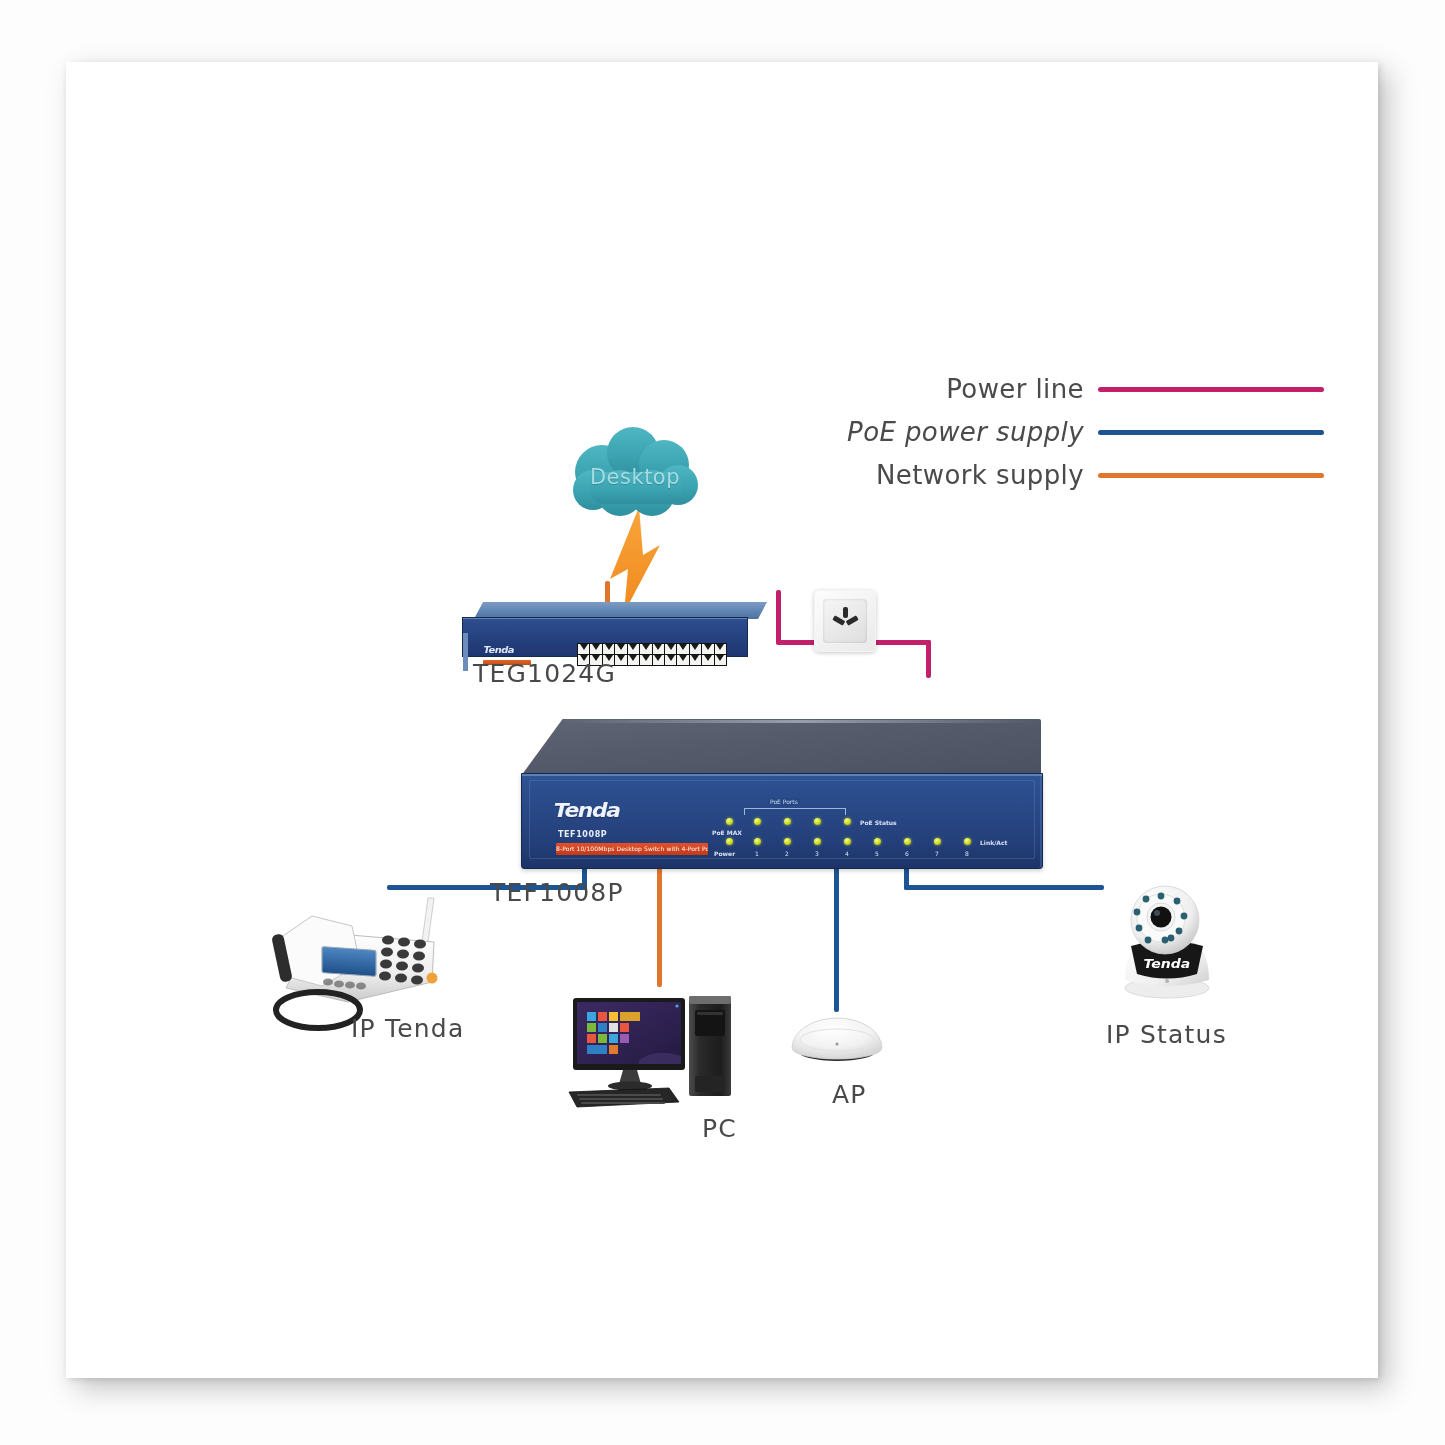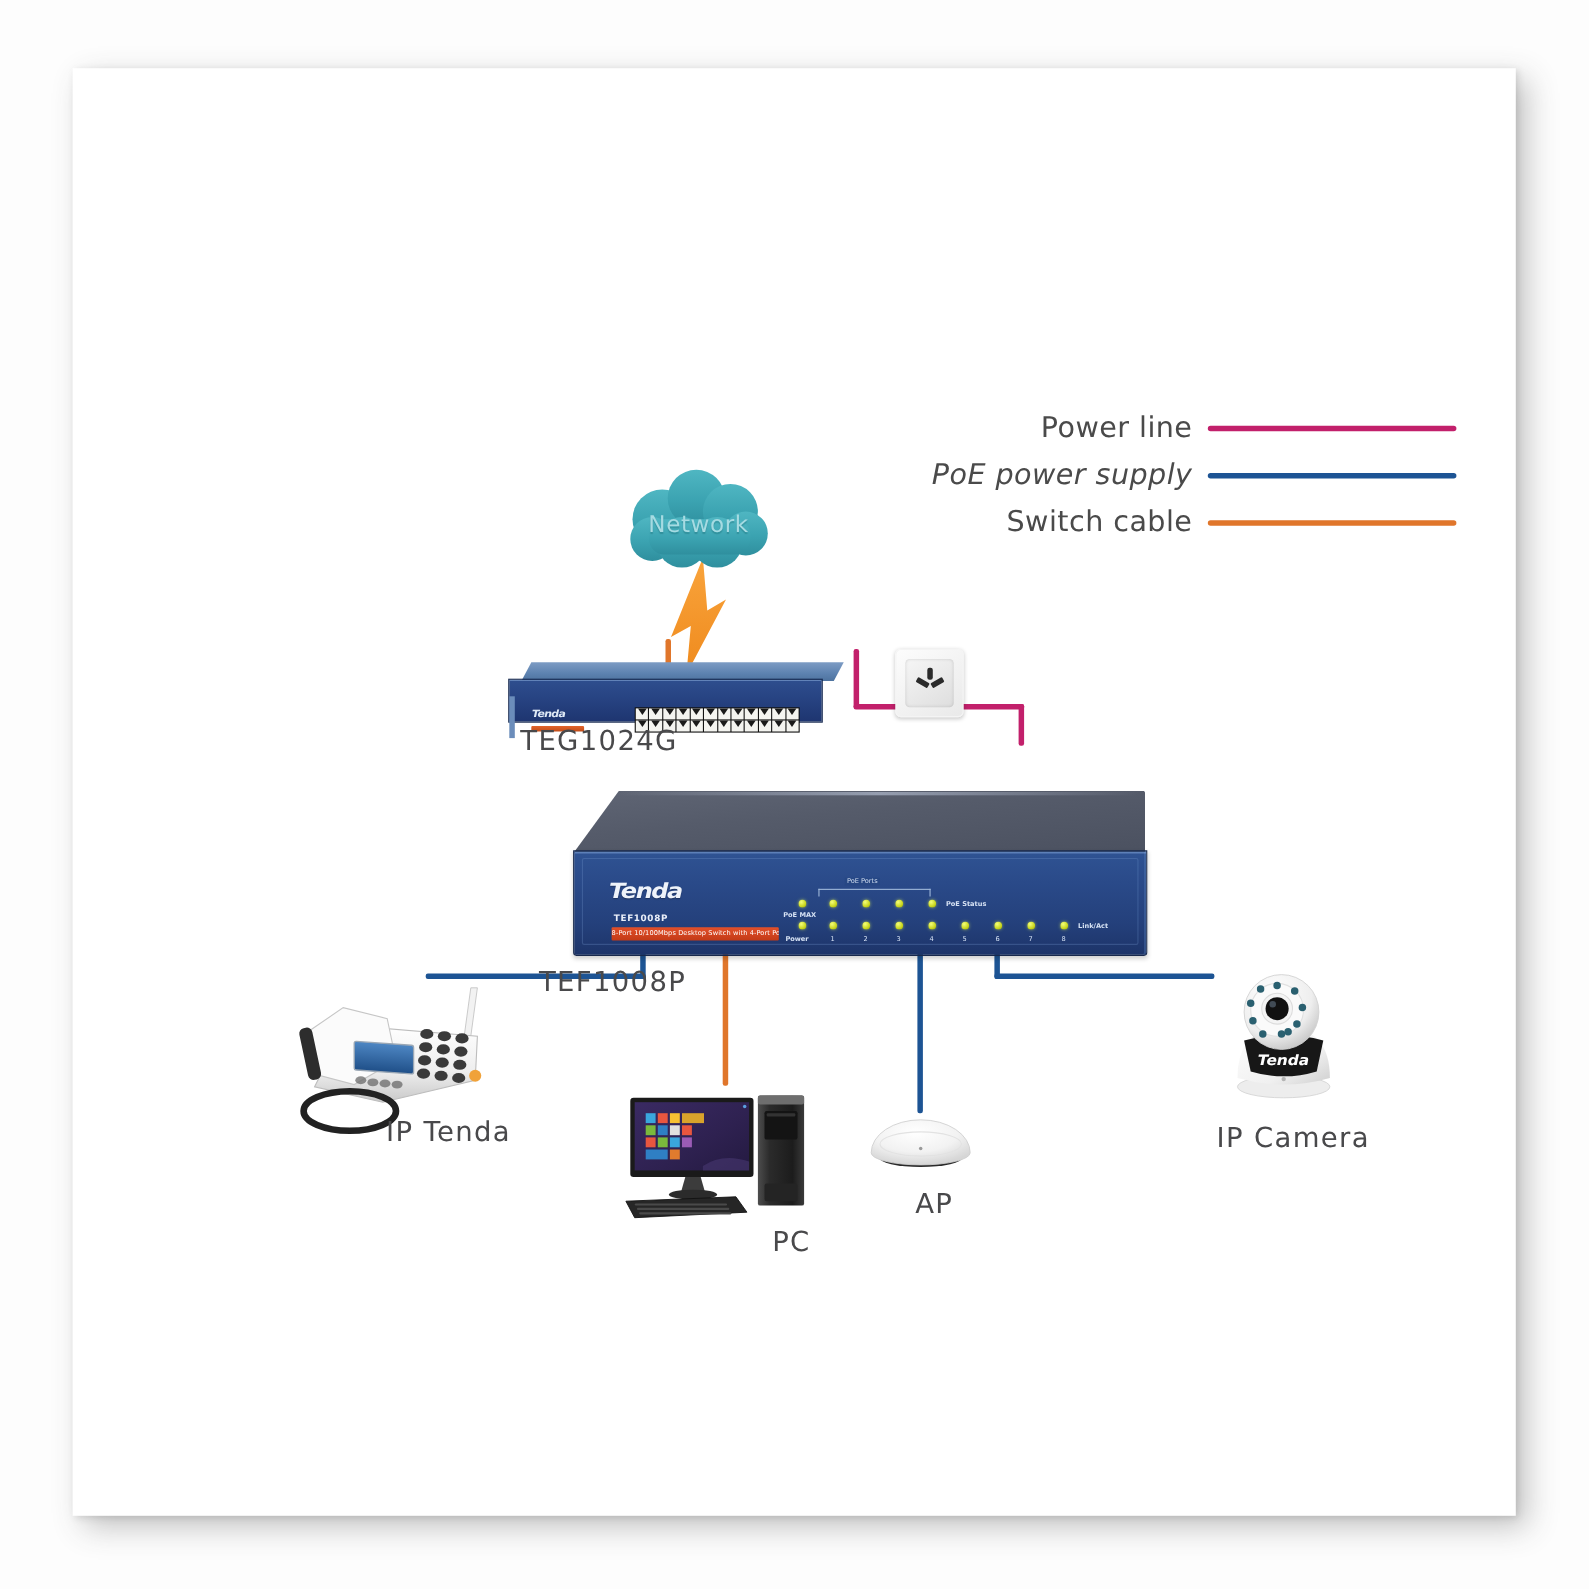--- a/index.html
+++ b/index.html
@@ -303,7 +303,7 @@
             <rect x="30" y="45" width="92" height="32" rx="14" fill="url(#cloudGrad)"></rect>
           </g>
         </svg>
-        <div id="cloud-text">Network</div>
+        <div id="cloud-text">Desktop</div>
       </div>
 
       <div id="teg-wrap">

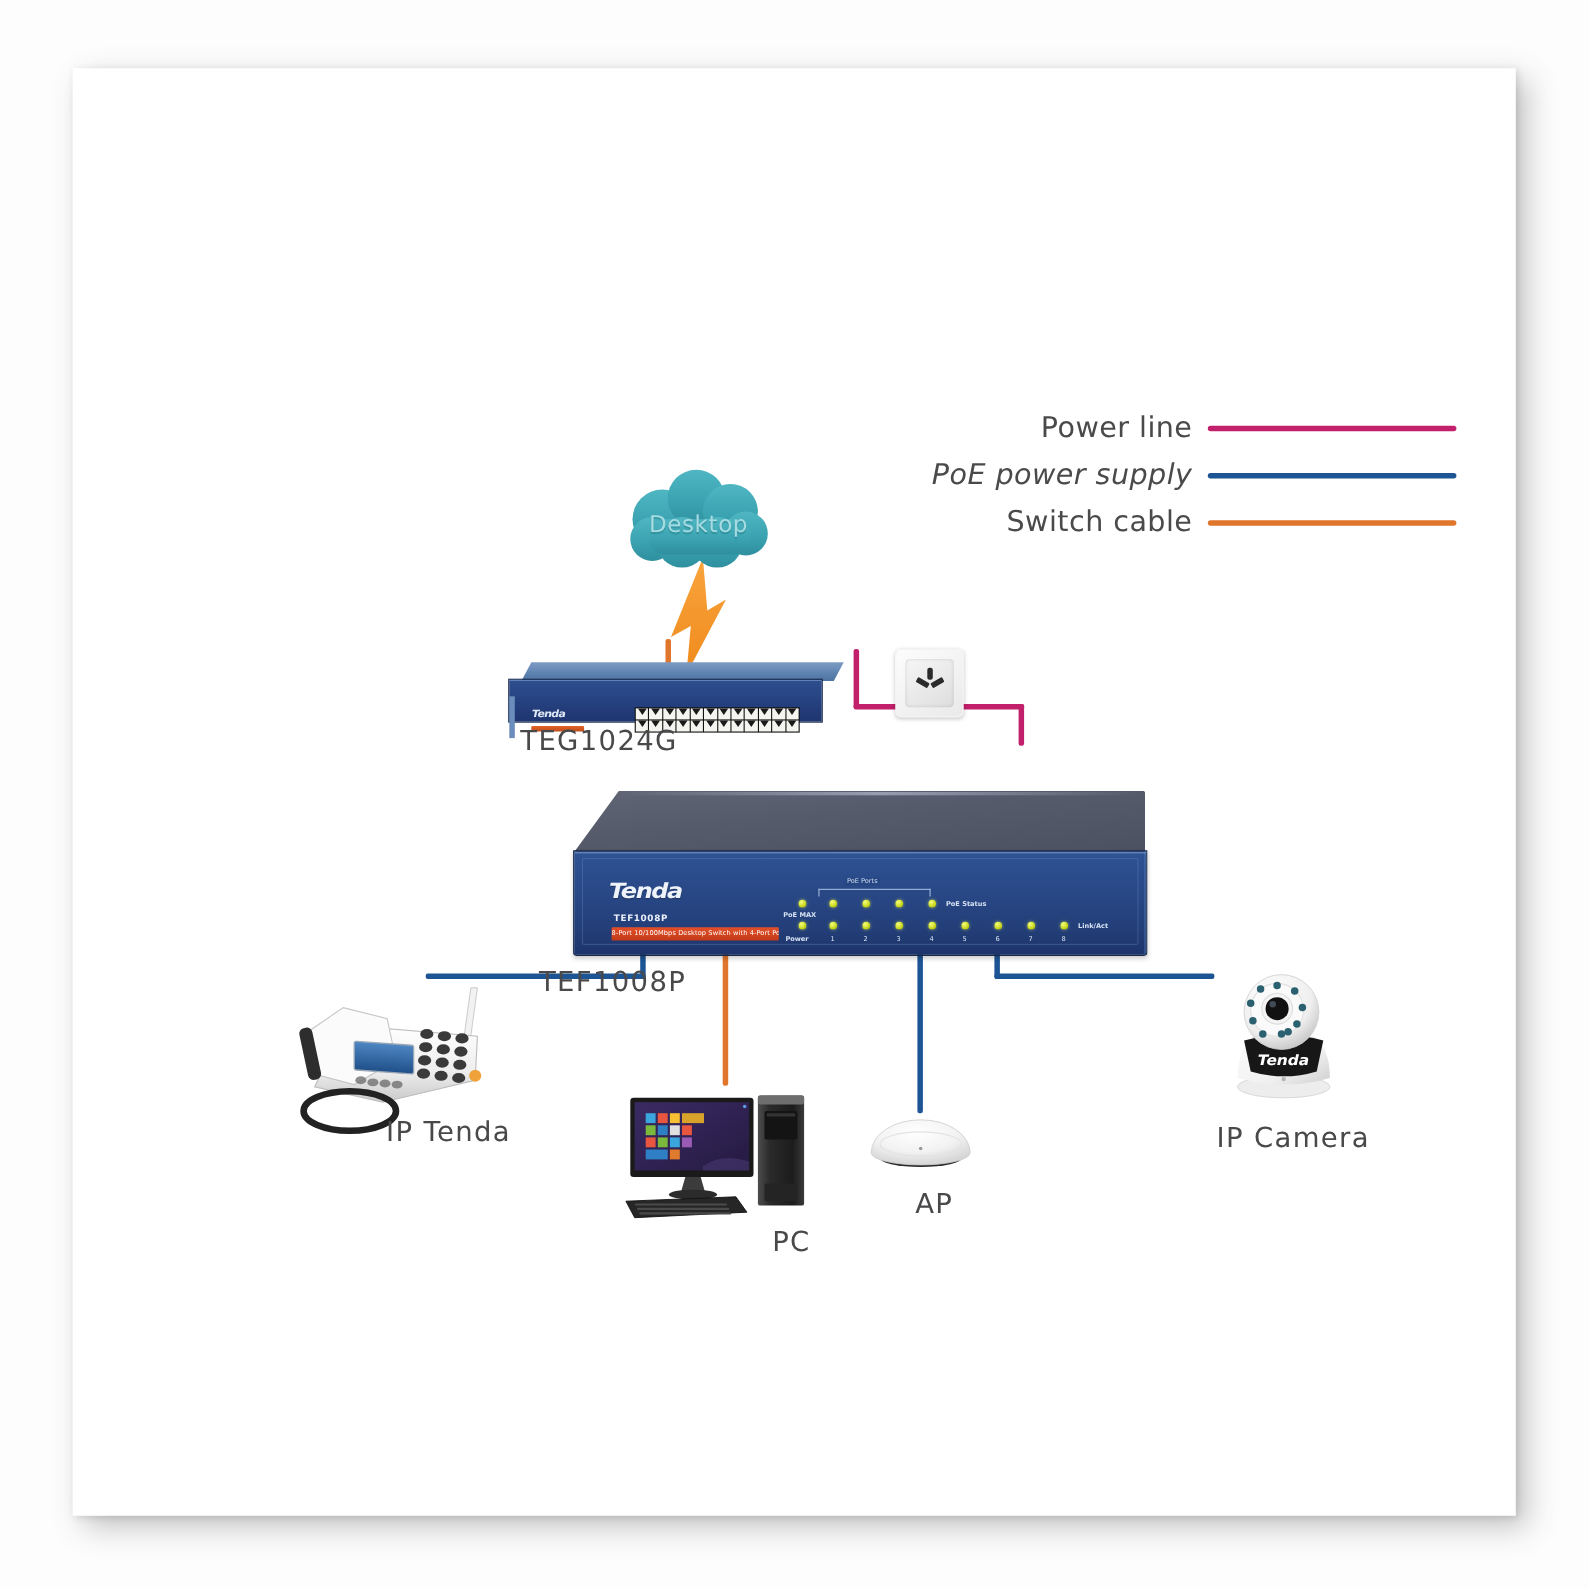--- a/index.html
+++ b/index.html
@@ -584,7 +584,7 @@
       </div>
 
       <div class="legend-row" style="left:805px; top:396px; width:453px;">
-        <div class="legend-label" style="right:240px;">Switch cable</div>
+        <div class="legend-label" style="right:240px;">Network supply</div>
         <div class="legend-line" style="left:227px; background:#e0762b;"></div>
       </div>
 

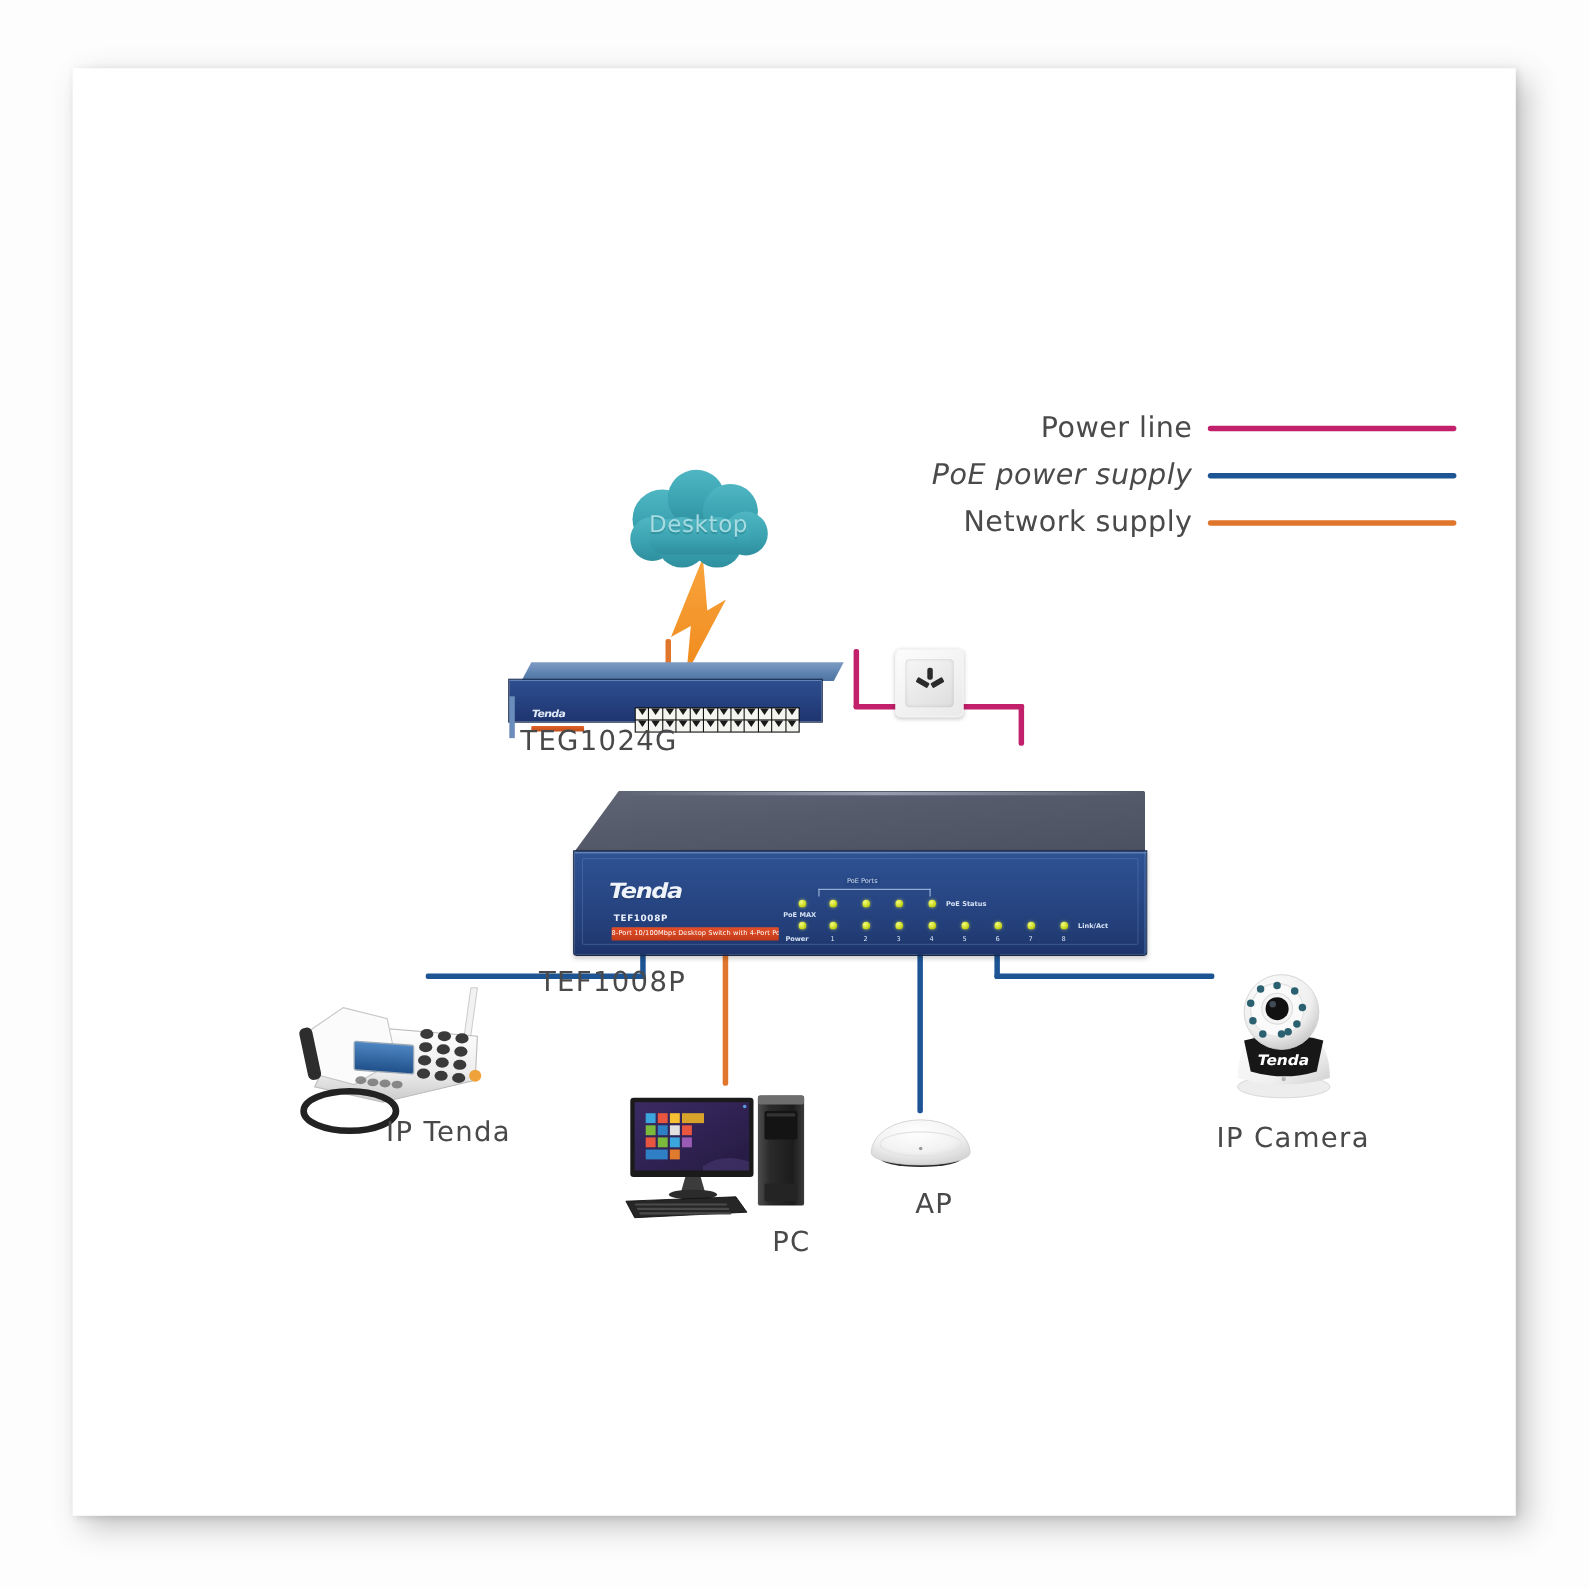--- a/index.html
+++ b/index.html
@@ -571,7 +571,7 @@
           <circle cx="66" cy="101" r="2" fill="#b4b4b4"></circle>
         </svg>
       </div>
-      <div class="dev-label" style="left:1040px; top:958px;">IP Camera</div>
+      <div class="dev-label" style="left:1040px; top:958px;">IP Status</div>
 
       <div class="legend-row" style="left:805px; top:310px; width:453px;">
         <div class="legend-label" style="right:240px;text-align:center;">Power line</div>

